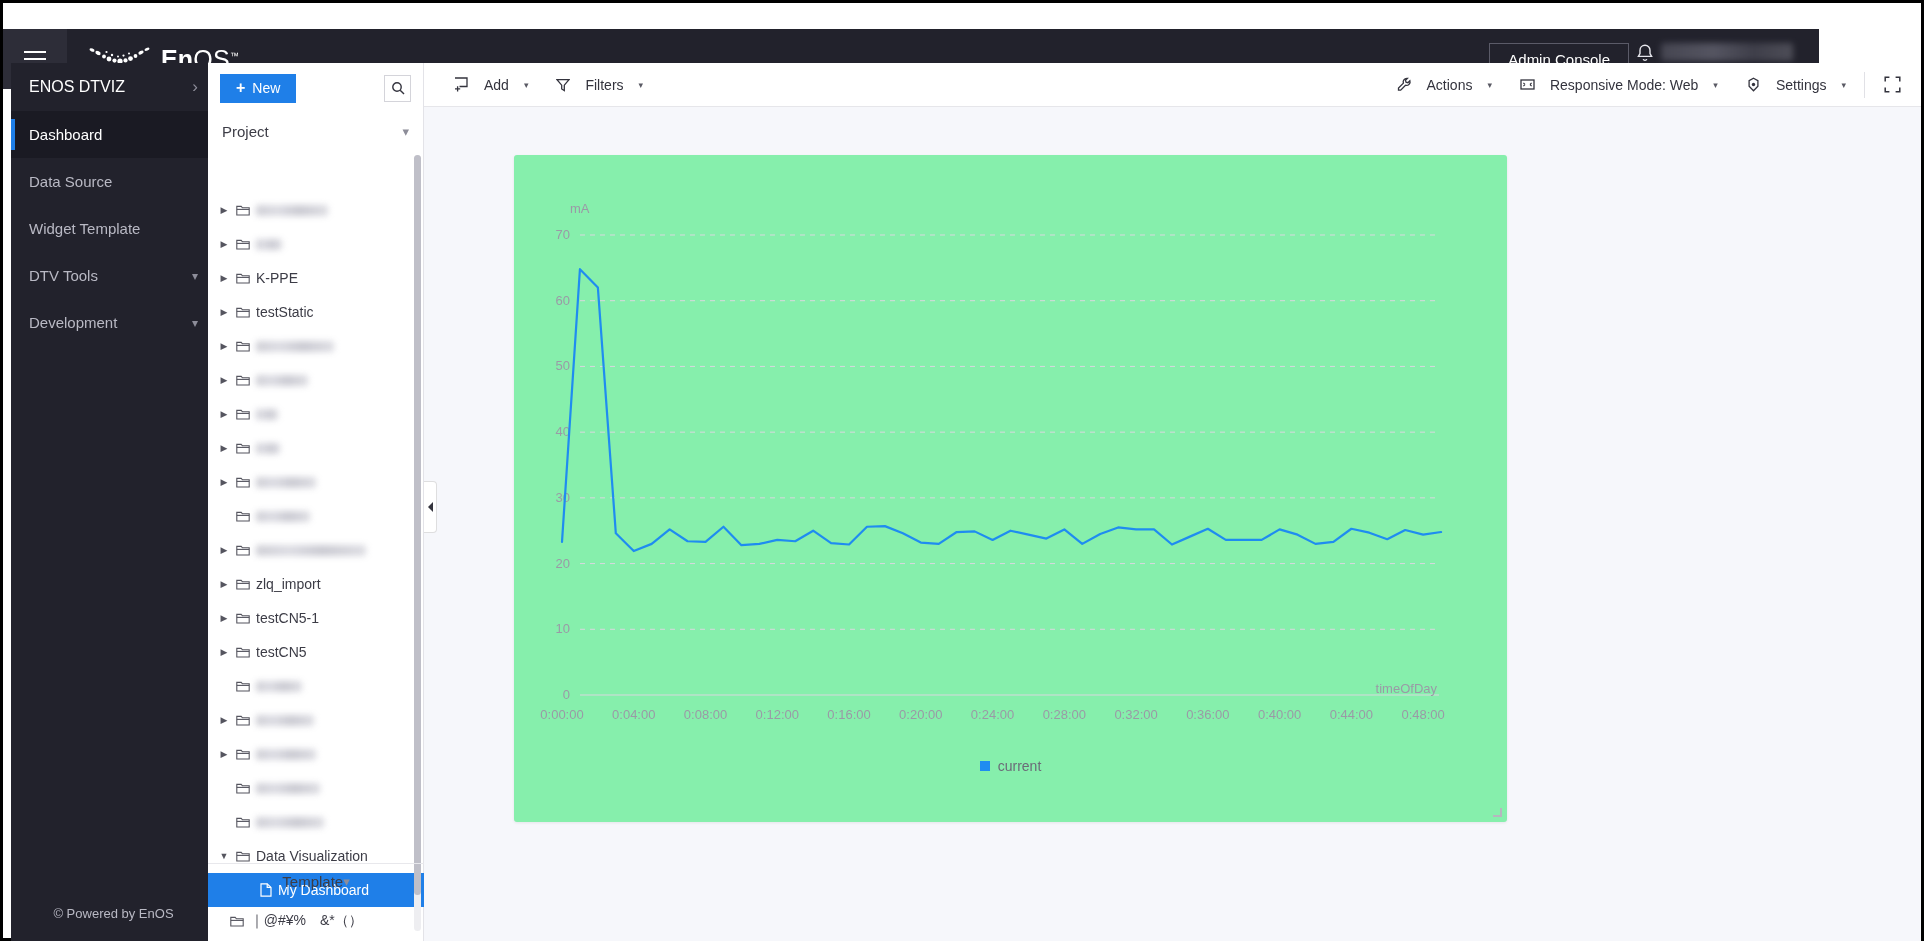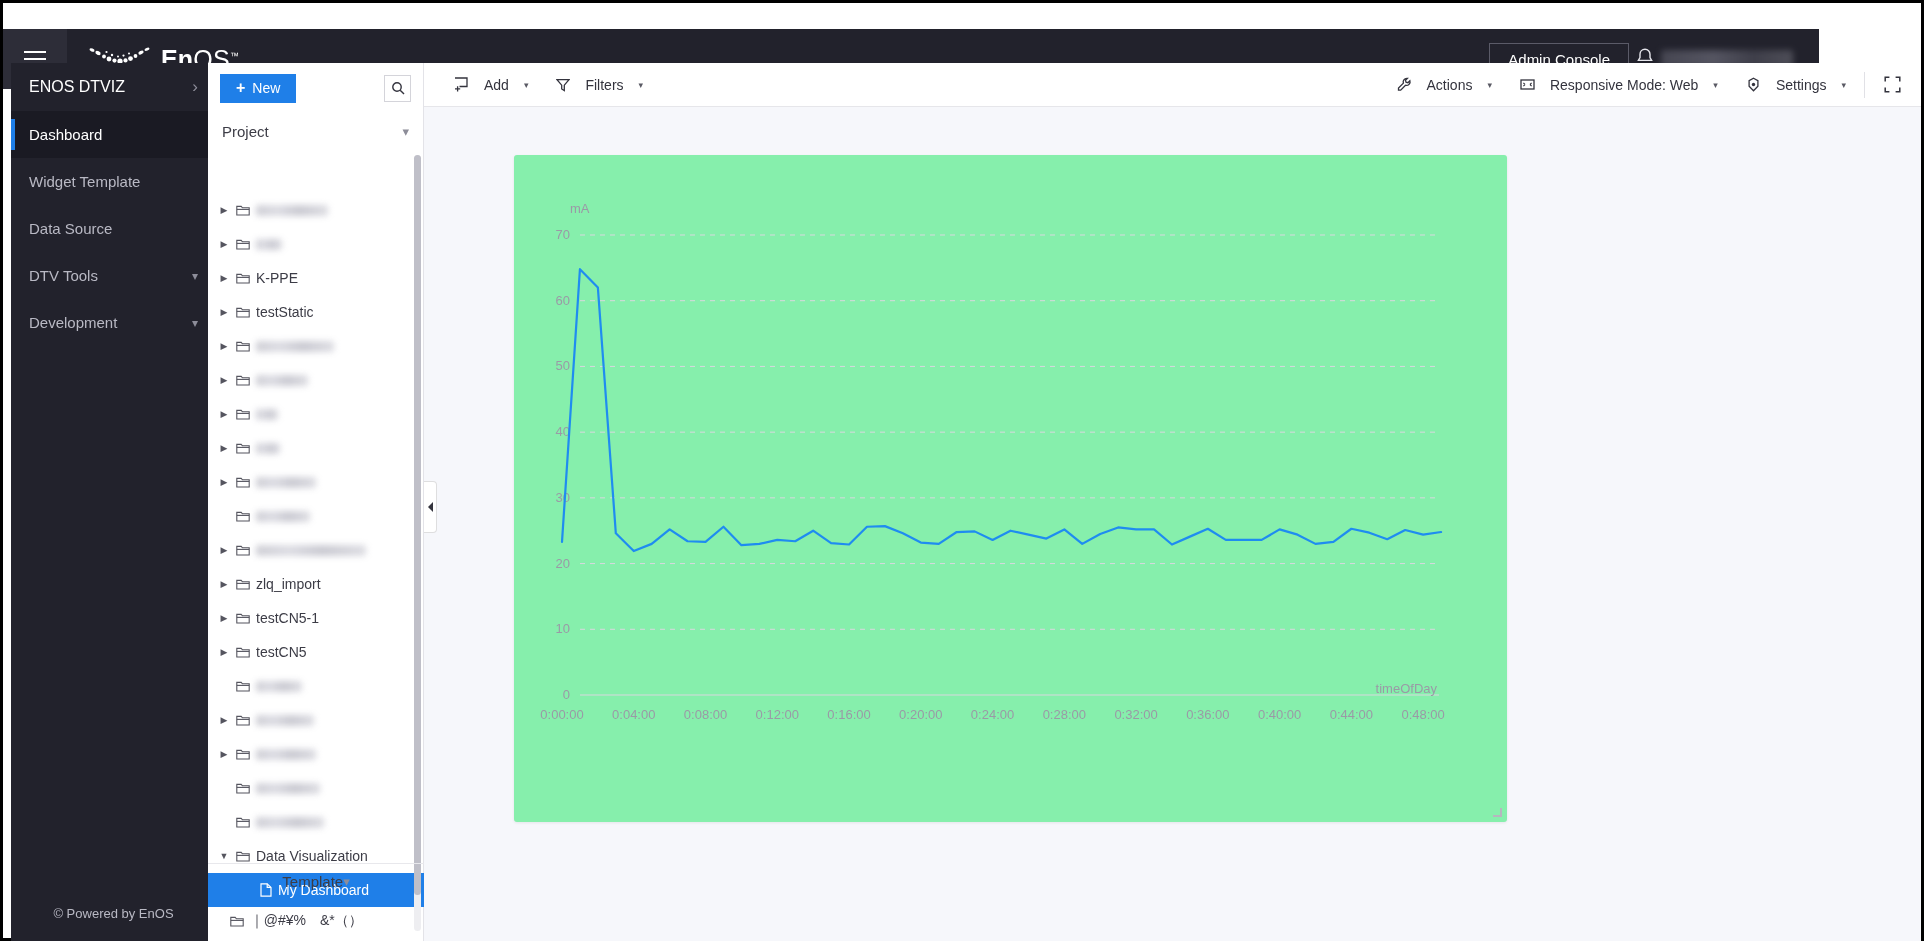--- a/index.html
+++ b/index.html
@@ -48,7 +48,7 @@
   .brand-tm { font-size: 9px; vertical-align: super; }
 
   .topbar-right {
-    margin-left: auto; display: flex; align-items: center; gap: 6px;
+    margin-left: auto; display: flex; align-items: flex-start; gap: 6px;
     padding-right: 26px;
   }
   .admin-console-btn {

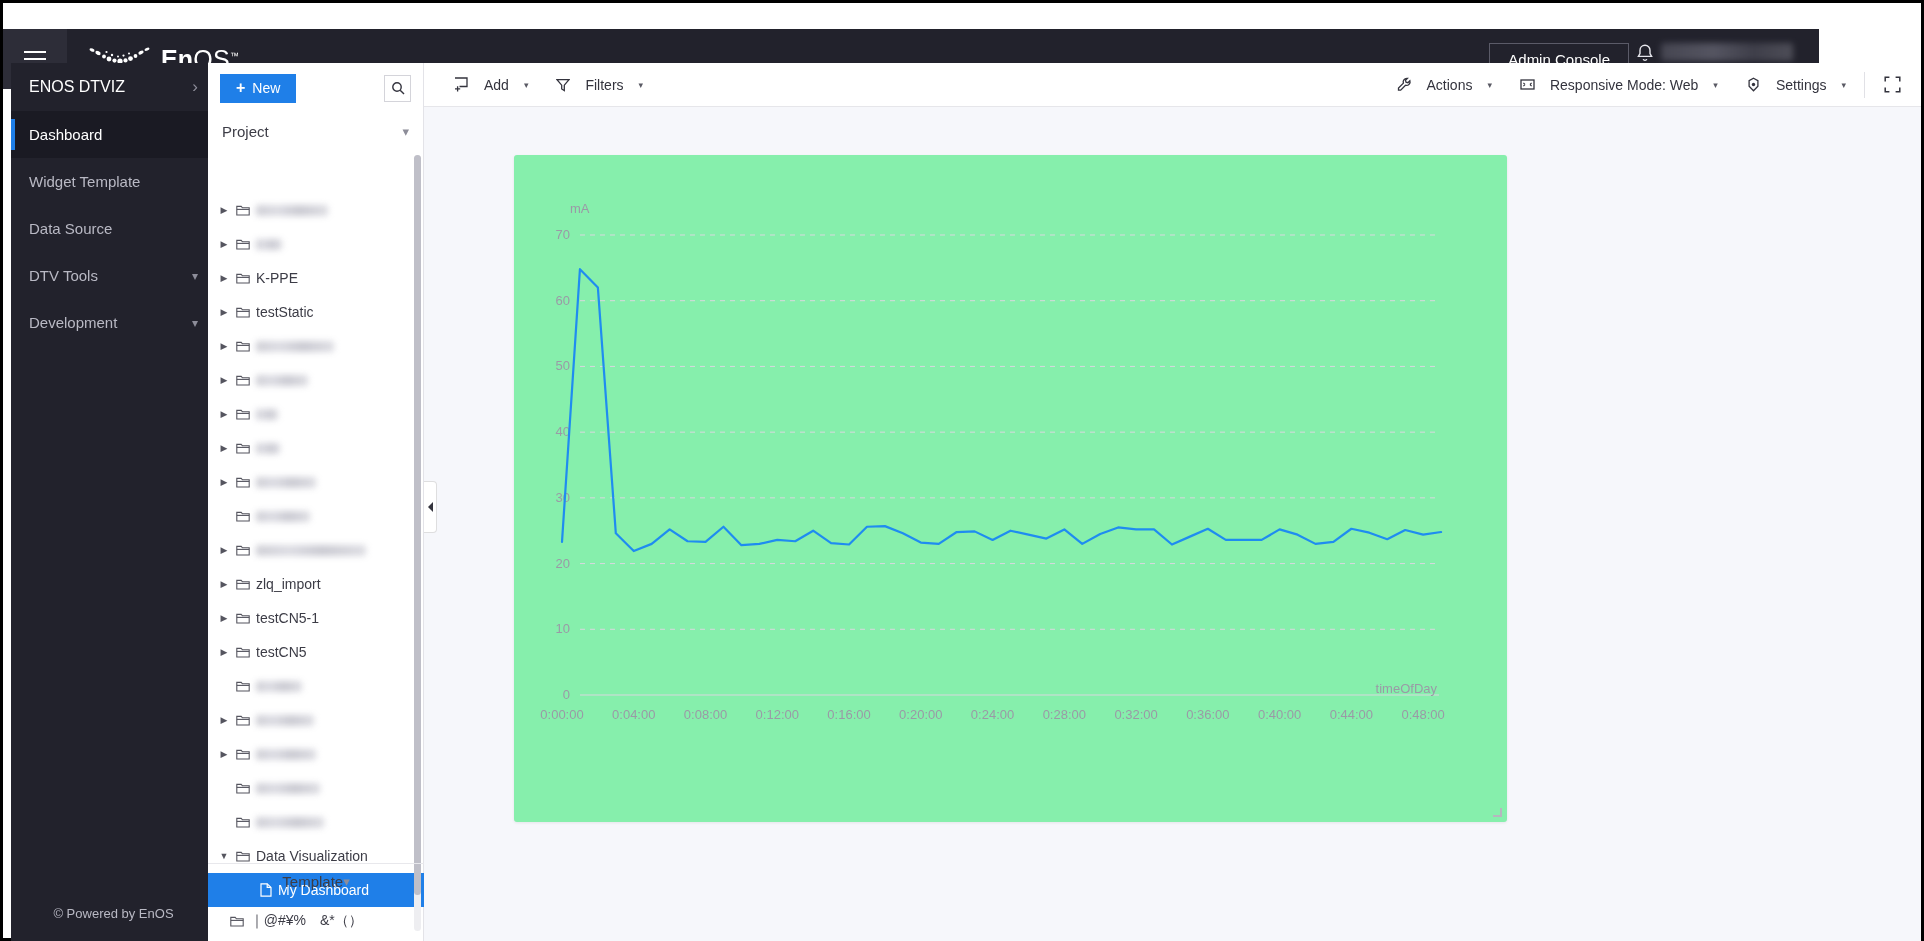--- a/index.html
+++ b/index.html
@@ -285,10 +285,10 @@
       <span>Dashboard</span>
     </div>
     <div class="nav-item">
+      <span>Data Source</span>
+    </div>
+    <div class="nav-item">
       <span>Widget Template</span>
-    </div>
-    <div class="nav-item">
-      <span>Data Source</span>
     </div>
     <div class="nav-item">
       <span>DTV Tools</span>

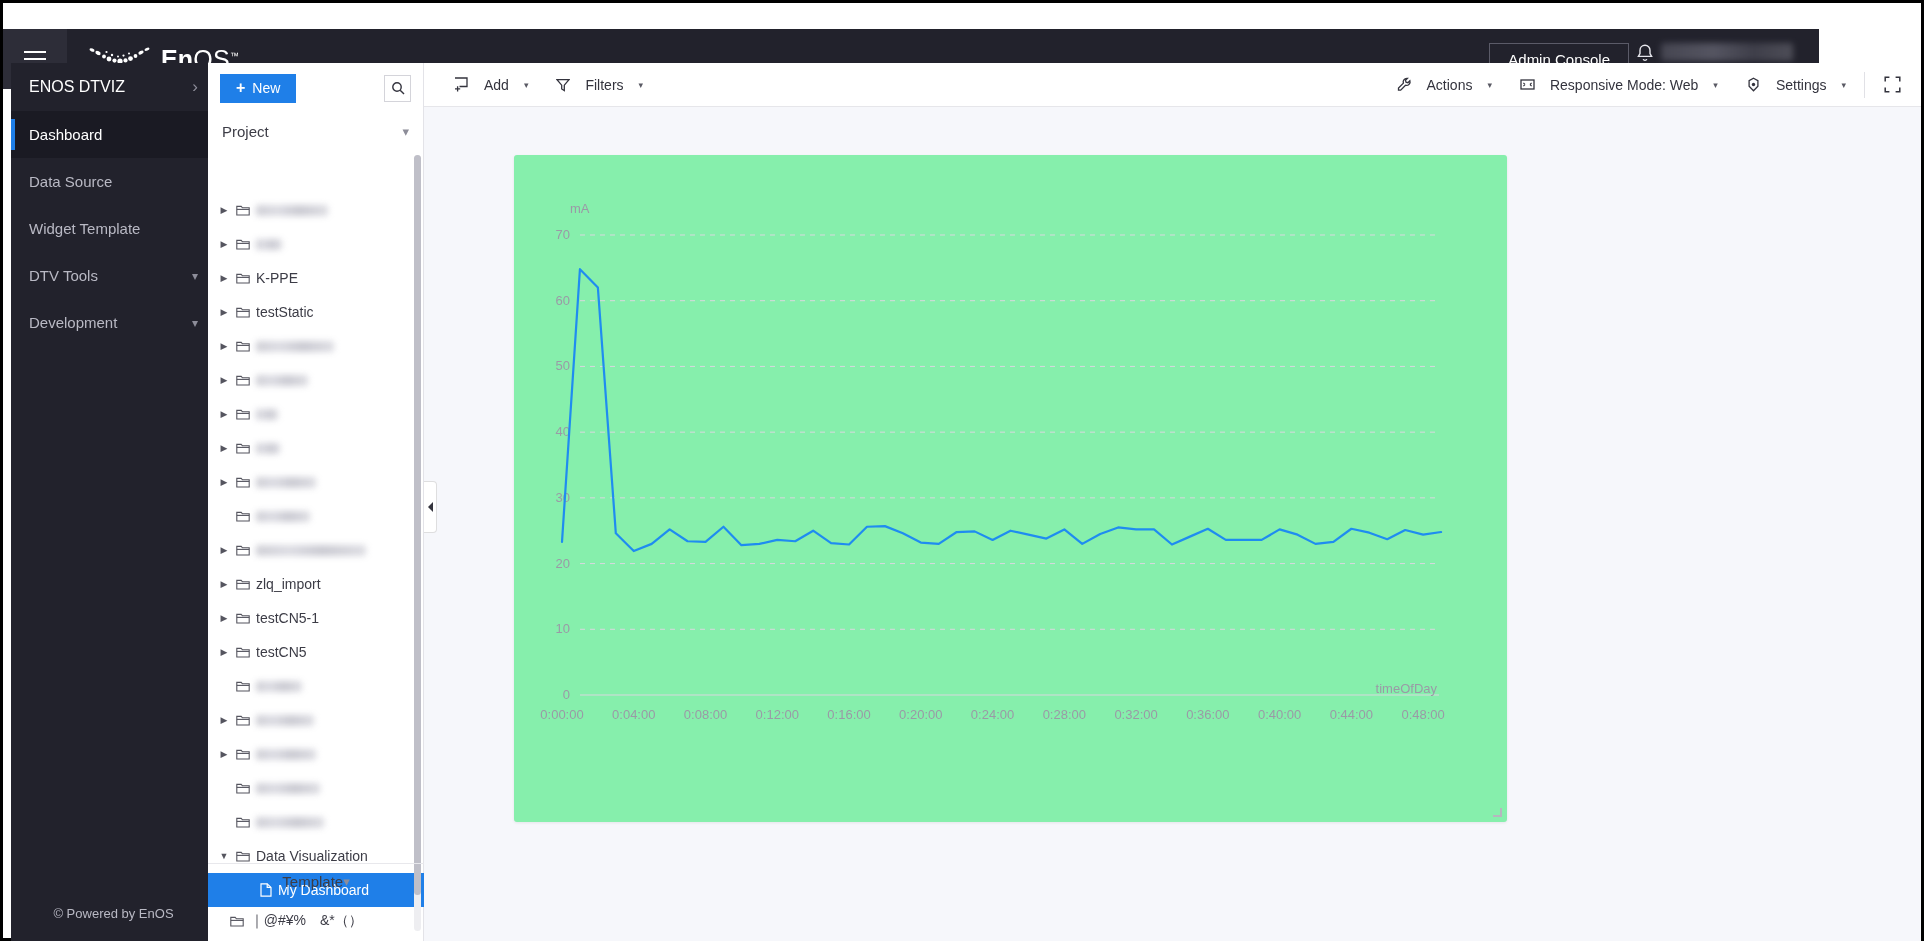--- a/index.html
+++ b/index.html
@@ -644,6 +644,10 @@
               <polyline points="48,386.8857142857143 65.94,114.17142857142858 83.88,132.5714285714286 101.82,378.34285714285716 119.76,396.0857142857143 137.7,388.8571428571429 155.64,374.4 173.58,386.22857142857146 191.52,386.8857142857143 209.46,371.7714285714286 227.4,390.1714285714286 245.34,388.8571428571429 263.28,384.9142857142857 281.22,386.22857142857146 299.16,375.7142857142857 317.09999999999997,388.2 335.04,389.51428571428573 352.98,371.7714285714286 370.92,371.1142857142857 388.86,378.34285714285716 406.8,387.54285714285714 424.74,388.8571428571429 442.68,377.0285714285714 460.62,376.37142857142857 478.56,384.9142857142857 496.5,375.7142857142857 514.44,379.65714285714284 532.3800000000001,383.6 550.32,374.4 568.26,388.8571428571429 586.1999999999999,379 604.14,372.42857142857144 622.08,374.4 640.02,374.4 657.96,389.51428571428573 675.9,381.62857142857143 693.84,373.74285714285713 711.78,384.9142857142857 729.72,384.9142857142857 747.66,384.9142857142857 765.6,374.4 783.54,379.65714285714284 801.48,388.8571428571429 819.42,386.8857142857143 837.36,373.74285714285713 855.3000000000001,377.6857142857143 873.24,384.25714285714287 891.18,375.0571428571428 909.12,379.65714285714284 927.06,377.0285714285714" fill="none" stroke="#1f8cf0" stroke-width="2.2" stroke-linejoin="round" stroke-linecap="round"></polyline>
             </svg>
         </div>
+        <div class="legend">
+          <span class="legend-swatch"></span>
+          <span class="legend-label">current</span>
+        </div>
         <div class="resize-grip"></div>
       </div>
     </div>

